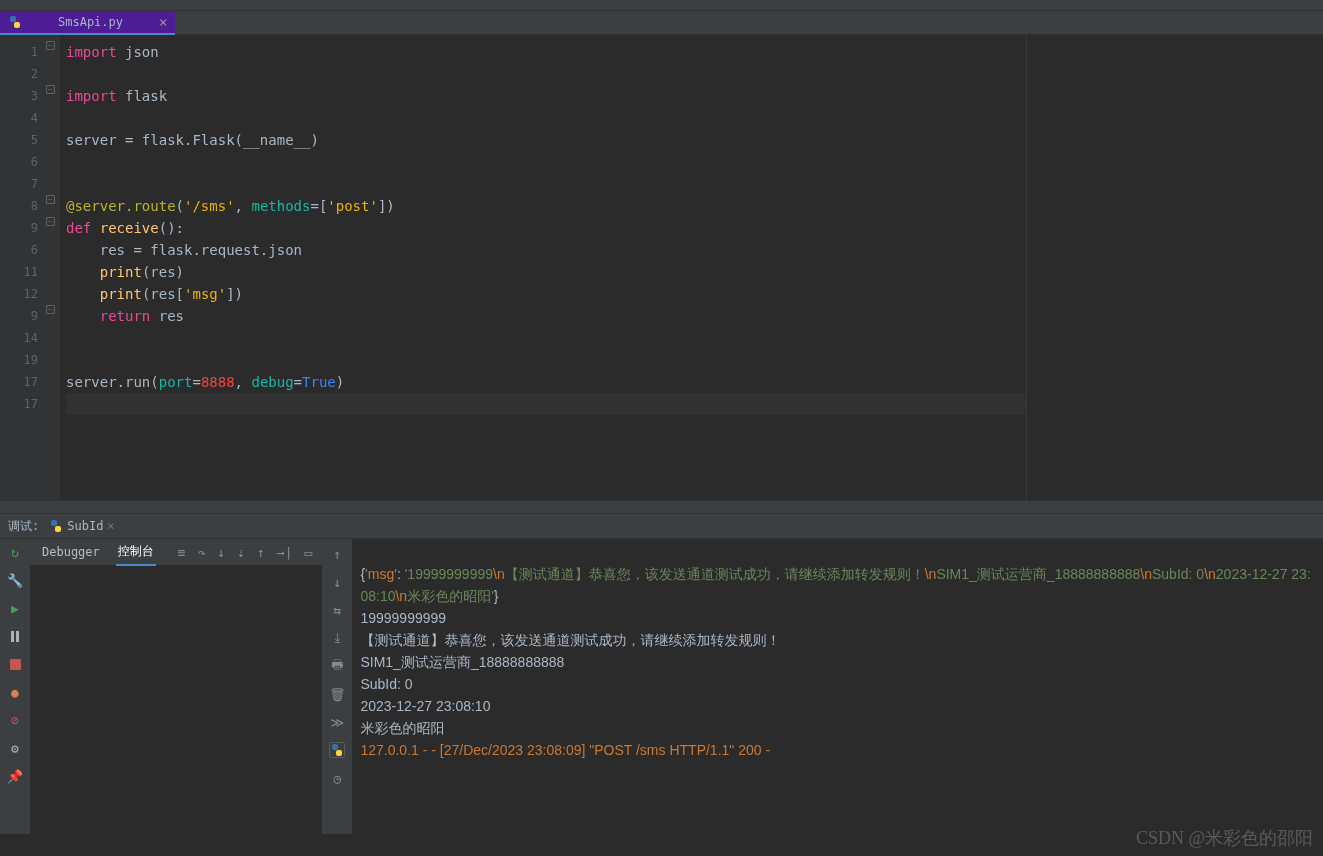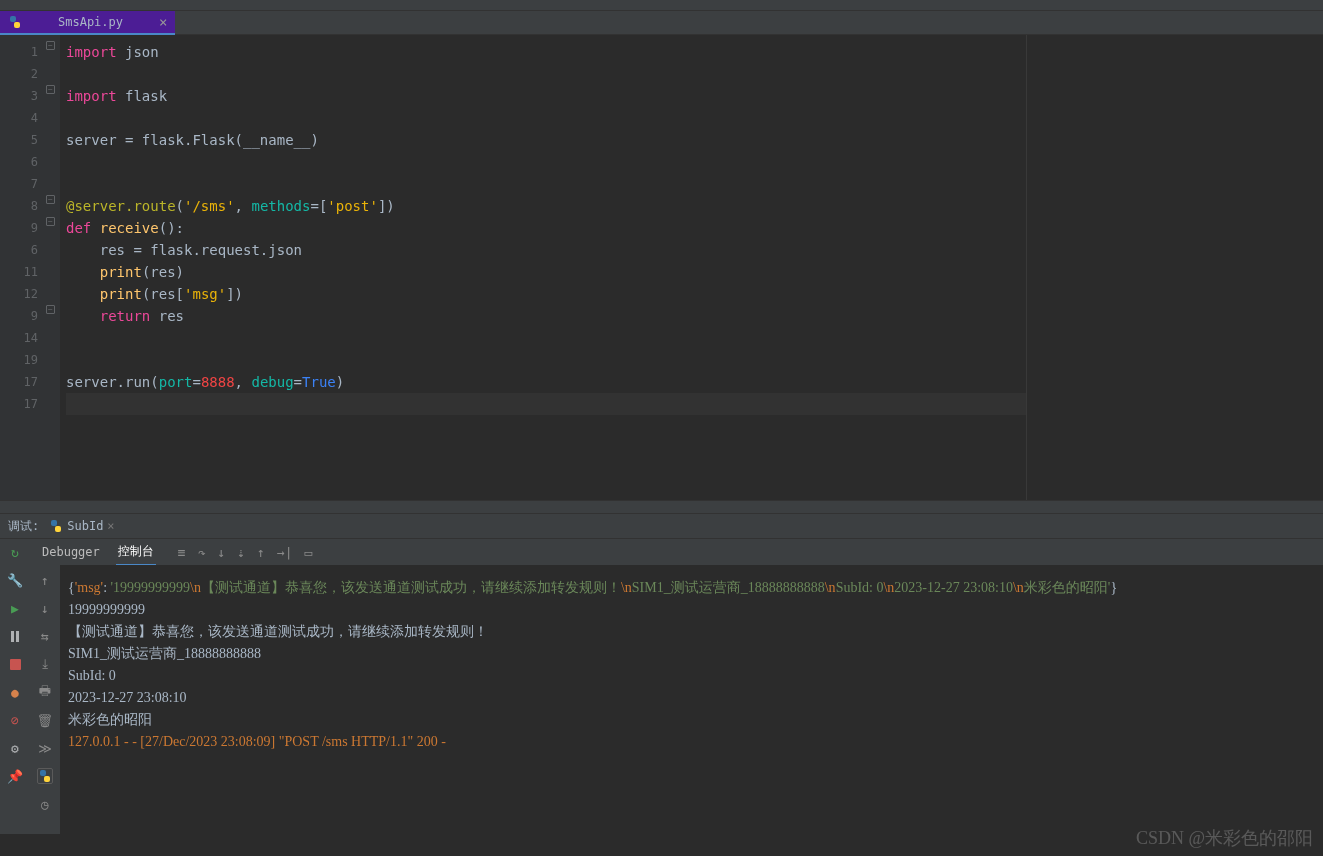--- a/index.html
+++ b/index.html
@@ -37,7 +37,7 @@
 .green{color:#499c54;}
 .orange{color:#d6824c;}
 .gray{color:#8a8a8a;}
-.console-wrap{flex:1;display:flex;flex-direction:column;}
+.console-wrap{flex:1;display:flex;}
 .console-tabs{height:26px;background:#3c3f41;display:flex;align-items:center;padding:0 10px;gap:14px;font-size:12px;}
 .ctab{color:#bbbbbb;padding:4px 2px;}
 .ctab.active{border-bottom:2px solid #4a88c7;color:#fff;}

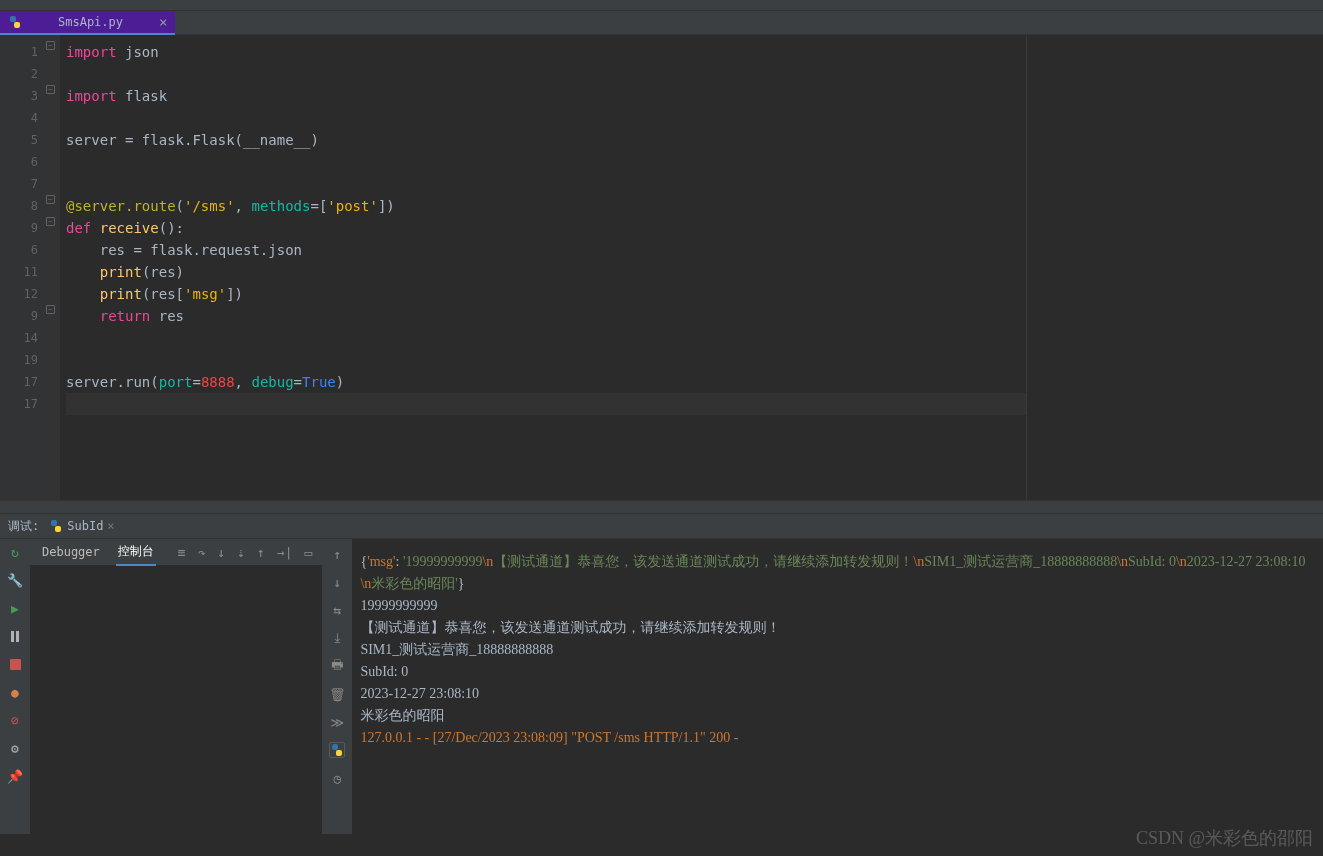--- a/index.html
+++ b/index.html
@@ -45,7 +45,7 @@
 .ctoolbar span{color:#8a8a8a;font-size:13px;}
 .console-inner{display:flex;flex:1;}
 .console-side{width:30px;background:#3c3f41;display:flex;flex-direction:column;align-items:center;padding-top:6px;gap:10px;}
-.console-out{flex:1;background:#2b2b2b;padding:12px 8px;font-family:Liberation Serif, serif;font-size:14px;line-height:22px;white-space:pre-wrap;word-break:break-all;}
+.console-out{flex:1;background:#2b2b2b;padding:24px 8px;font-family:Liberation Sans, sans-serif;font-size:14px;line-height:22px;white-space:pre-wrap;word-break:break-all;}
 .msg-key{color:#cc7832;}
 .msg-str{color:#6a8759;}
 .escape{color:#cc7832;}

